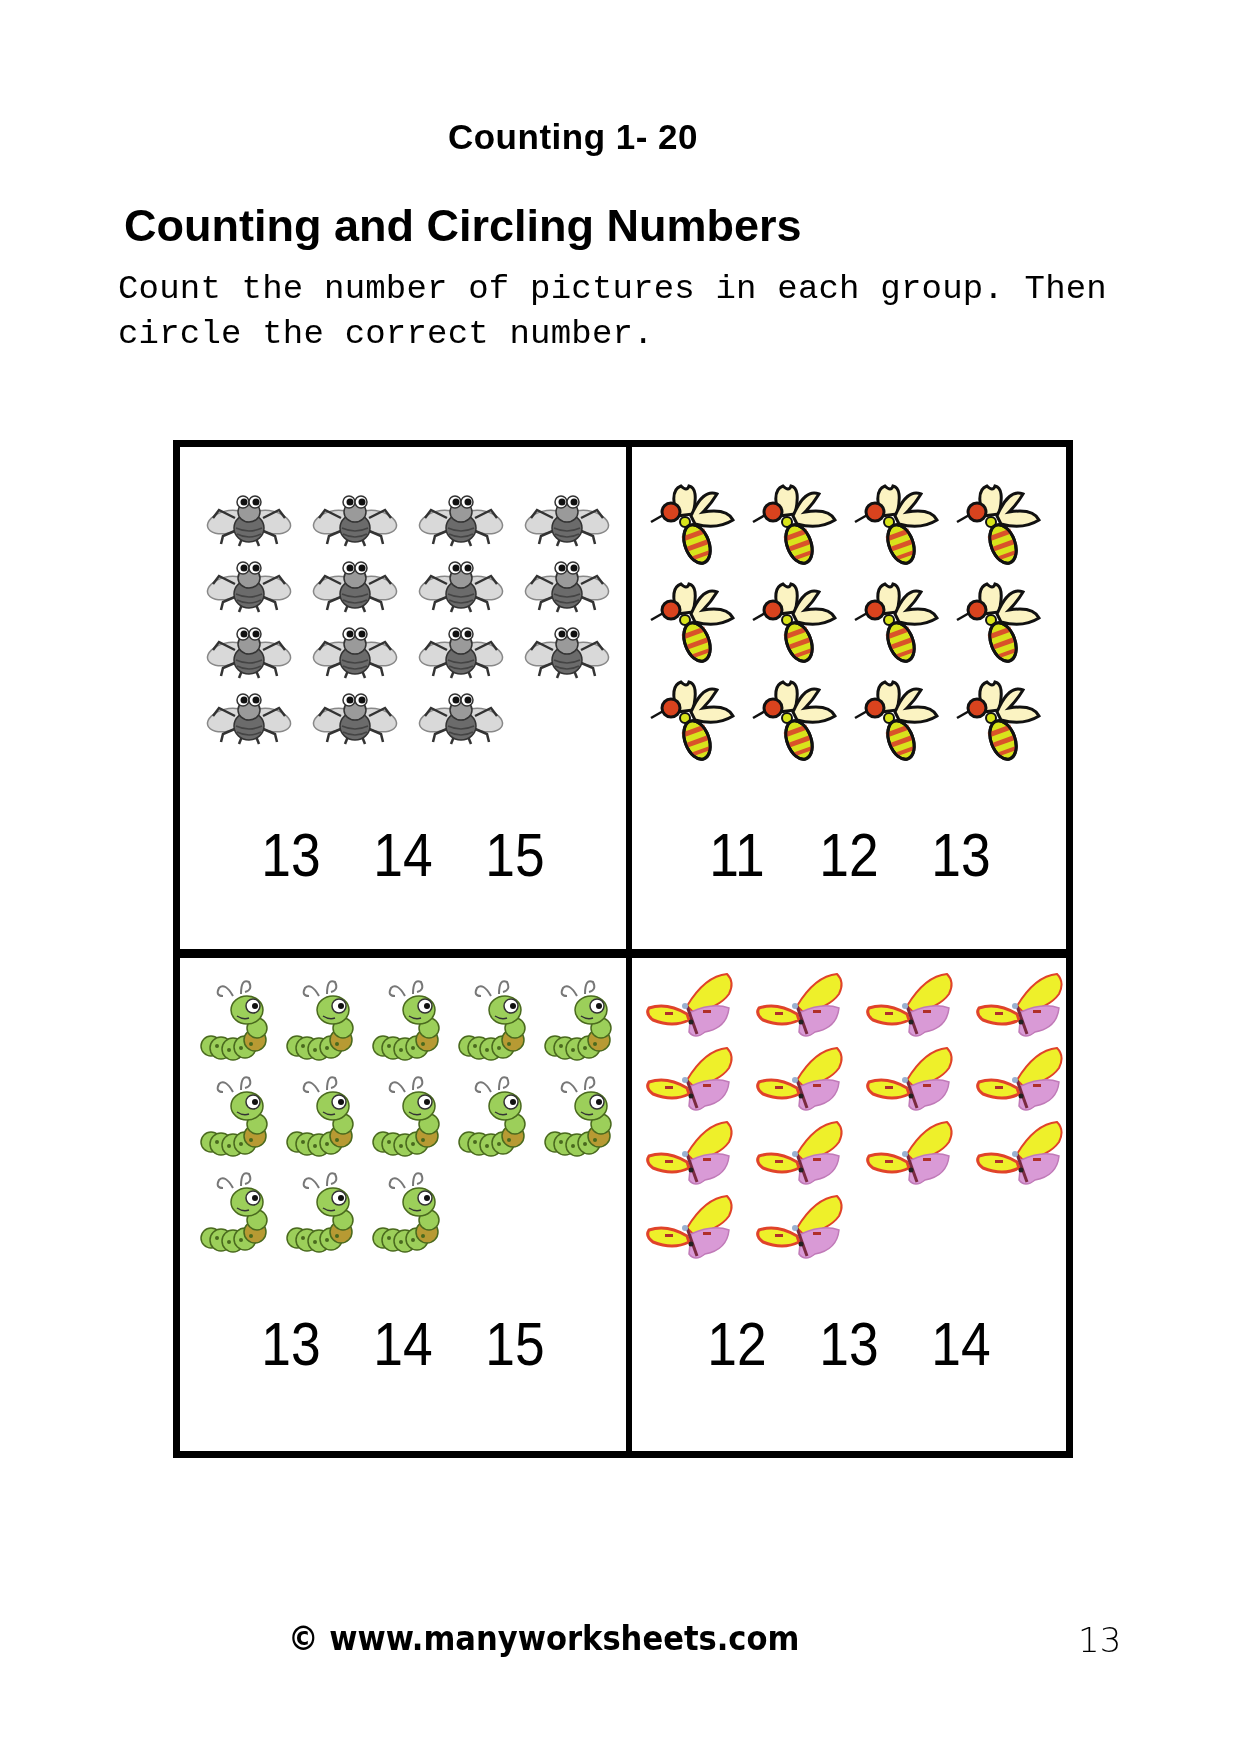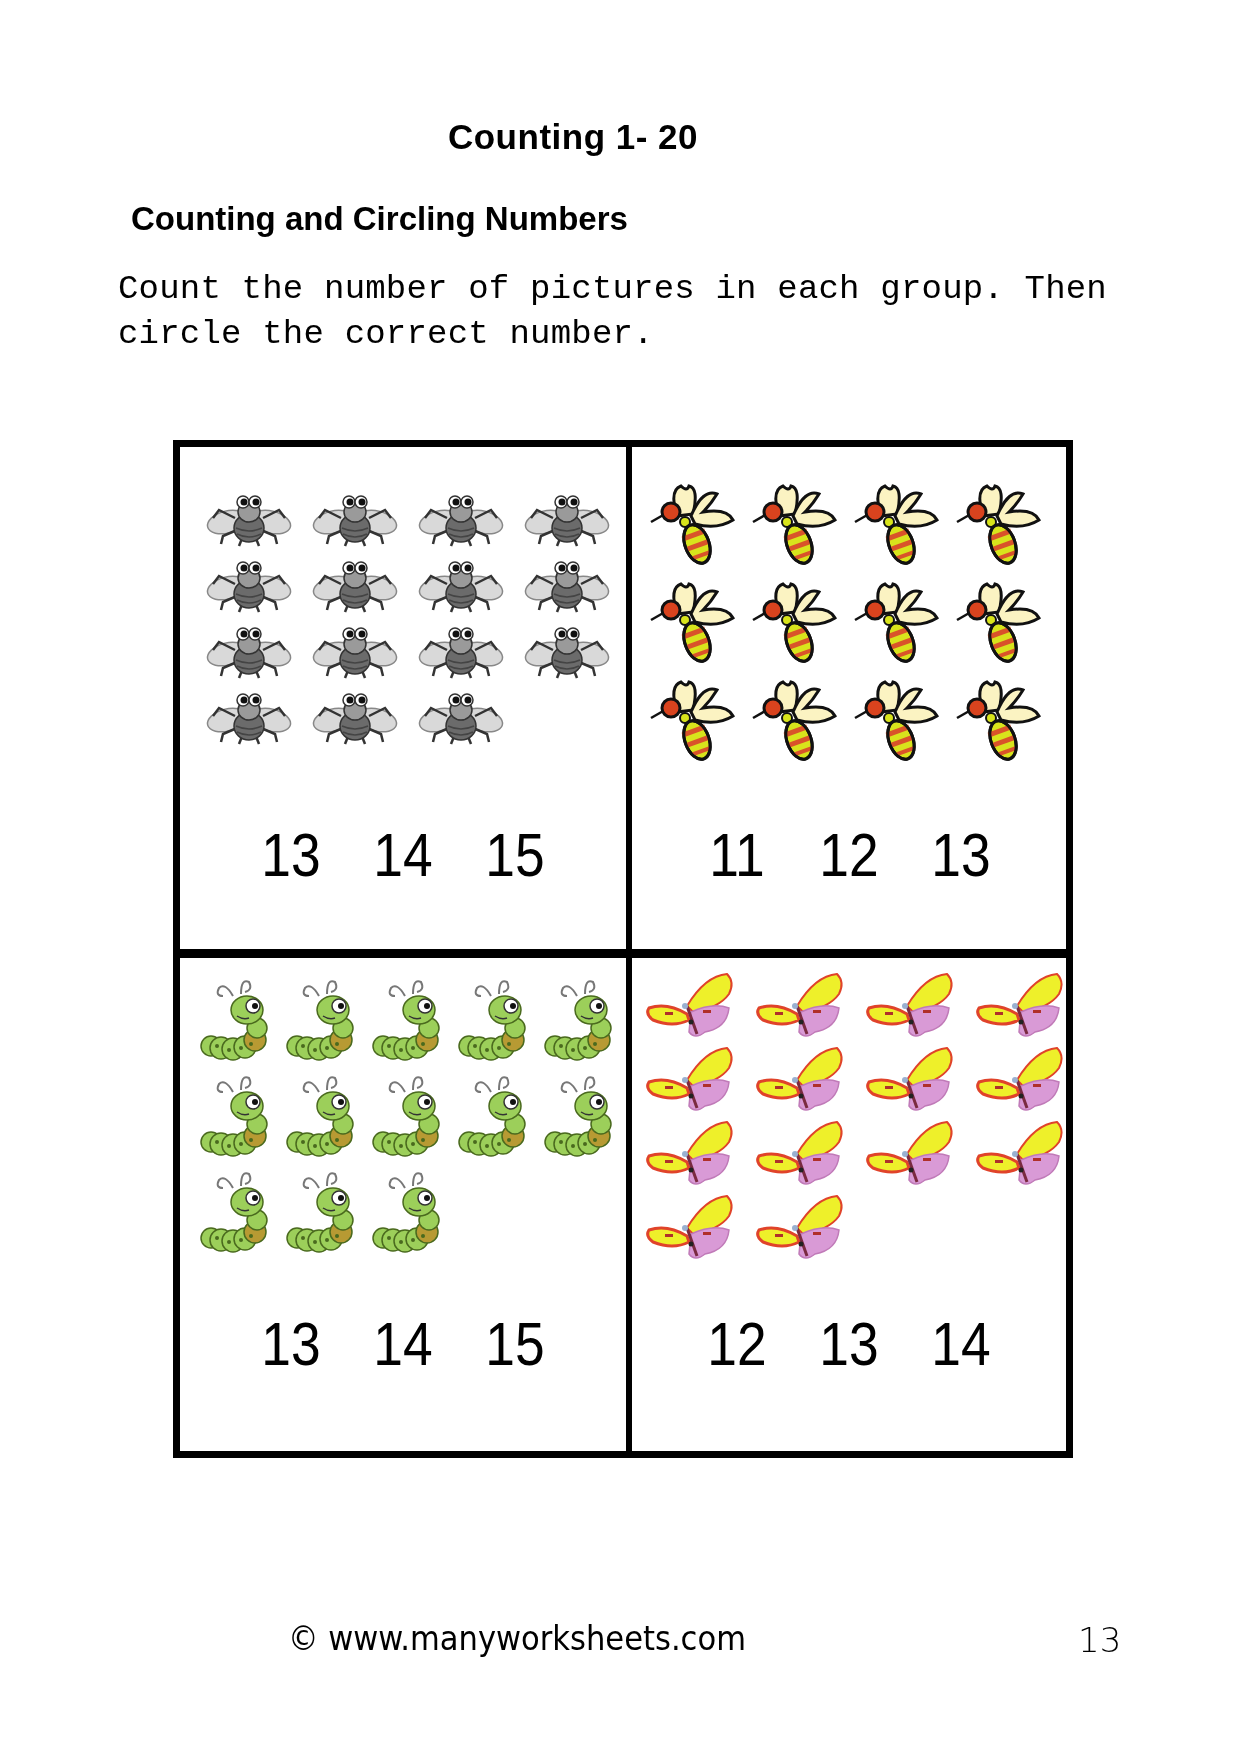--- a/index.html
+++ b/index.html
@@ -5,7 +5,7 @@
   html,body{margin:0;padding:0;background:#fff;}
   body{width:1241px;height:1754px;position:relative;overflow:hidden;font-family:"DejaVu Sans","Liberation Sans",sans-serif;color:#000;}
   .title{position:absolute;left:0;width:1146px;top:117px;text-align:center;font-family:"Liberation Sans",sans-serif;font-weight:bold;font-size:35px;letter-spacing:0.5px;}
-  .subtitle{position:absolute;left:131px;top:200px;font-family:"Liberation Sans",sans-serif;font-weight:bold;font-size:33px;}
+  .subtitle{position:absolute;left:124px;top:200px;font-family:"Liberation Sans",sans-serif;font-weight:bold;font-size:45px;}
   .instructions{position:absolute;left:118px;top:267px;width:1030px;font-family:Liberation Mono, monospace;font-weight:200;font-size:34px;line-height:45px;font-stretch:condensed;letter-spacing:0.2px;}
   .grid{position:absolute;left:173px;top:440px;width:900px;height:1018px;box-sizing:border-box;border:7px solid #000;}
   .vdiv{position:absolute;left:446px;top:0;width:6px;height:100%;background:#000;}

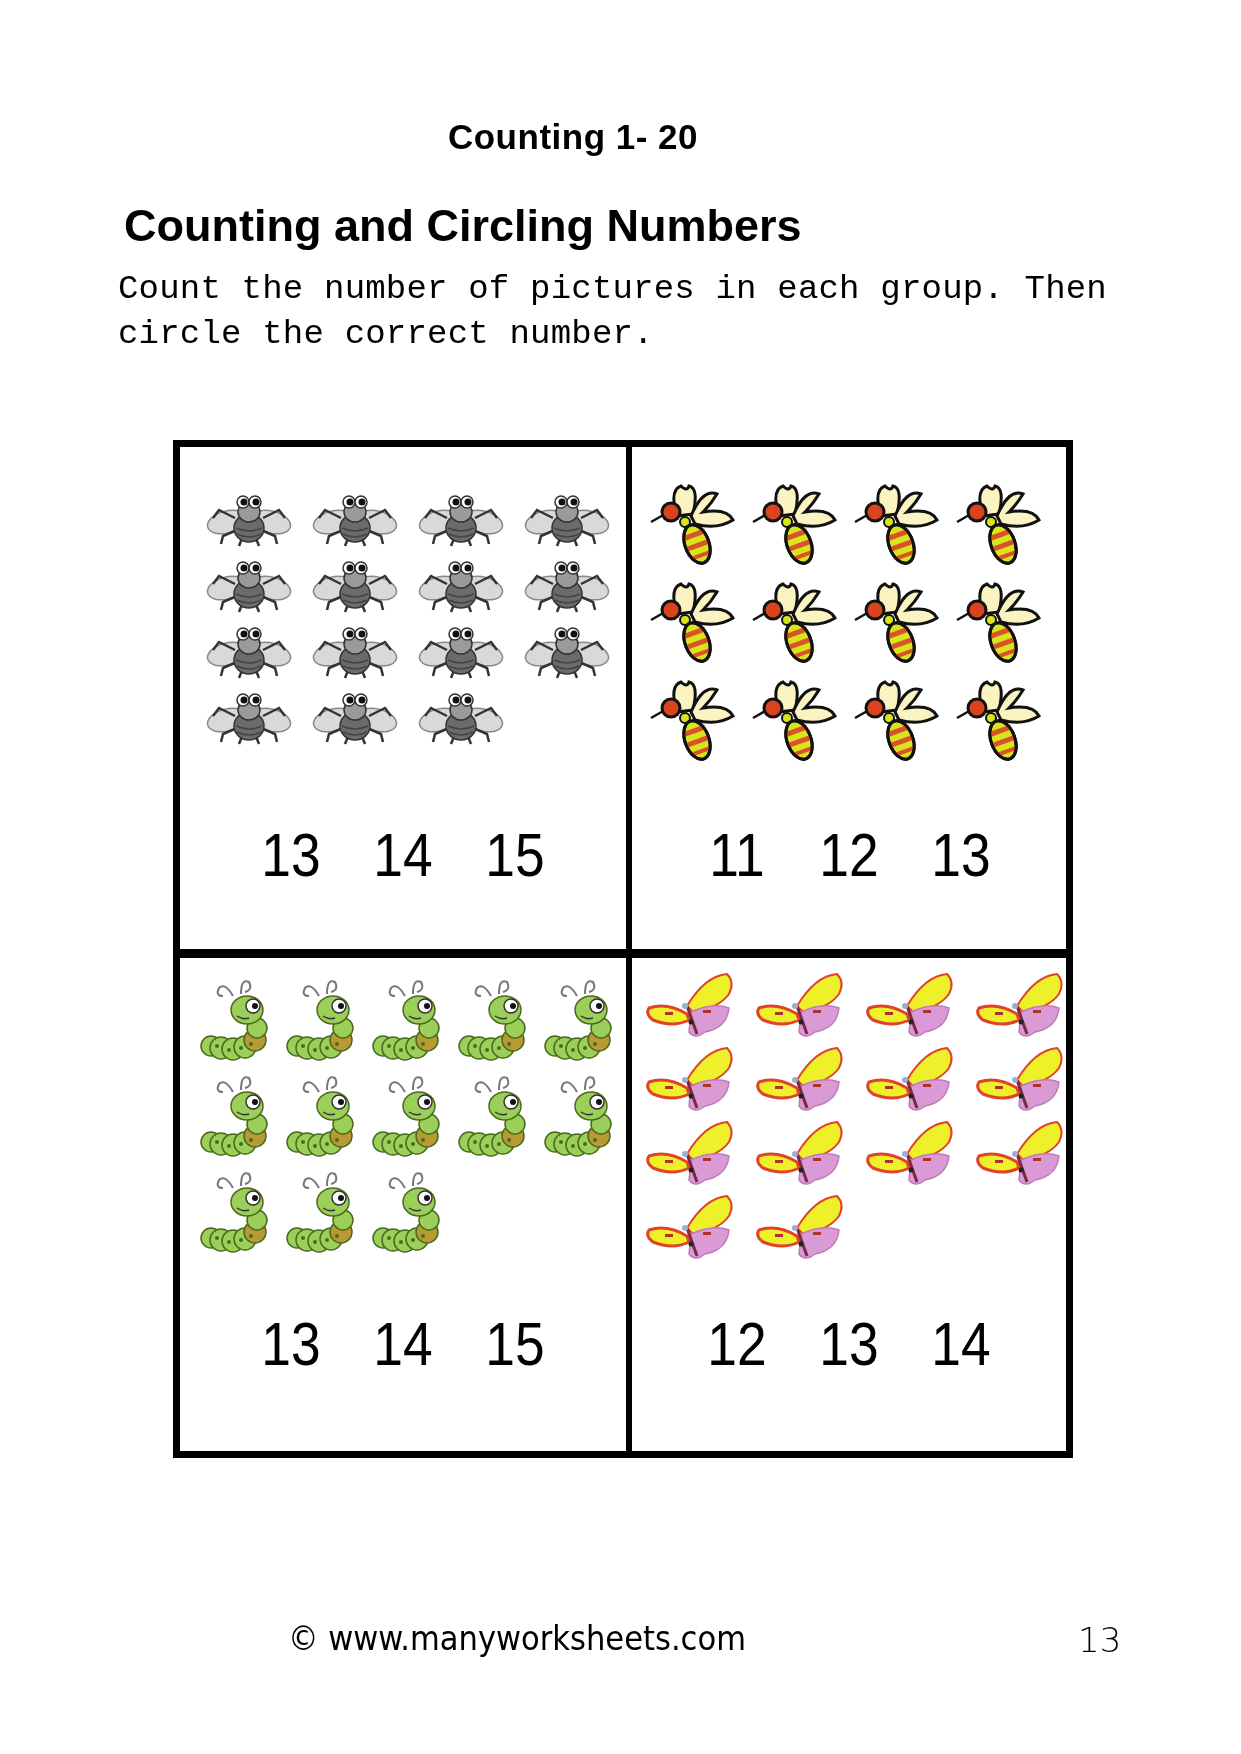--- a/index.html
+++ b/index.html
@@ -26,7 +26,7 @@
   .c1 .choices,.c2 .choices{top:372px;}
   .c3 .choices,.c4 .choices{top:350px;}
   .choice{font-family:"Liberation Sans",sans-serif;font-size:62px;width:112px;text-align:center;transform:scaleX(0.86);cursor:pointer;}
-  .footer{position:absolute;left:288px;top:1618px;font-family:"DejaVu Sans",sans-serif;font-weight:400;font-size:34px;font-stretch:condensed;}
+  .footer{position:absolute;left:288px;top:1618px;font-family:"DejaVu Sans",sans-serif;font-weight:700;font-size:34px;font-stretch:condensed;}
   .pagenum{position:absolute;left:1078px;top:1620px;font-family:"DejaVu Sans",sans-serif;font-weight:200;font-size:34px;}
 </style>
 </head>

